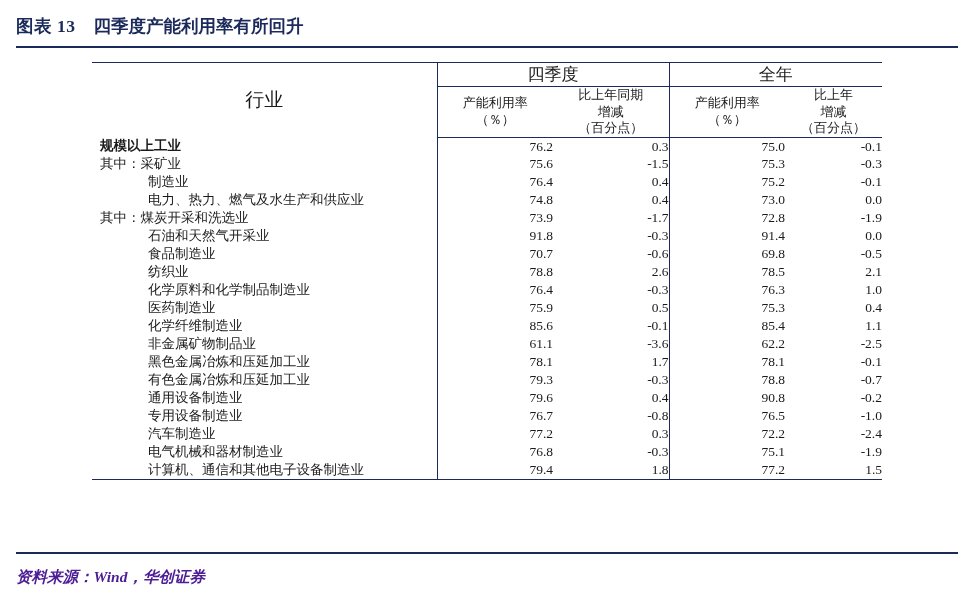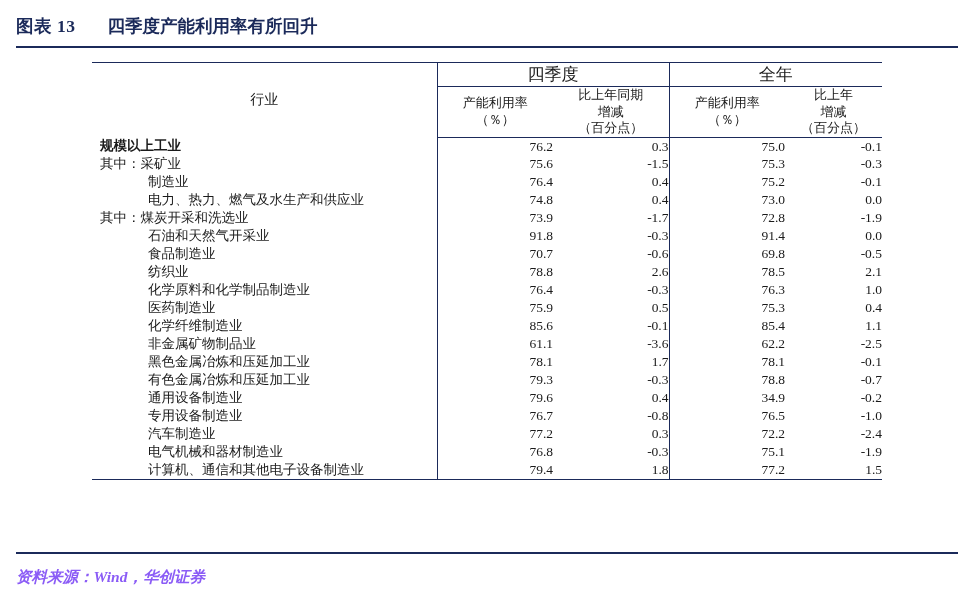--- a/index.html
+++ b/index.html
@@ -40,7 +40,7 @@
     font-weight: bold;
     font-size: 17.5px;
     color: #1b2a5a;
-    margin-left: 32px;
+    margin-left: 18px;
     white-space: nowrap;
   }
   .header-rule {

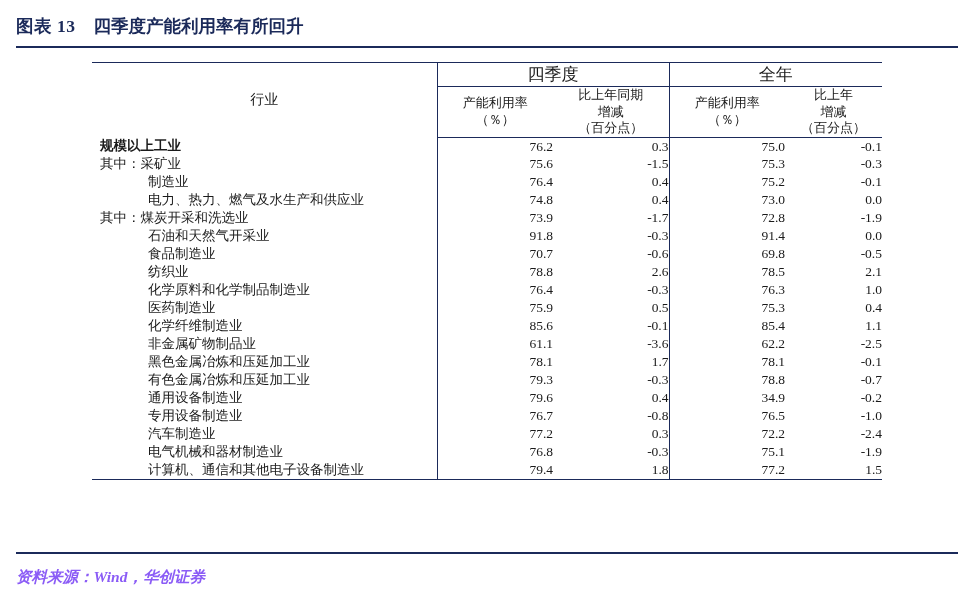--- a/index.html
+++ b/index.html
@@ -90,7 +90,7 @@
     vertical-align: middle;
   }
   .head-industry {
-    font-size: 14px;
+    font-size: 19px;
     vertical-align: middle;
   }
 

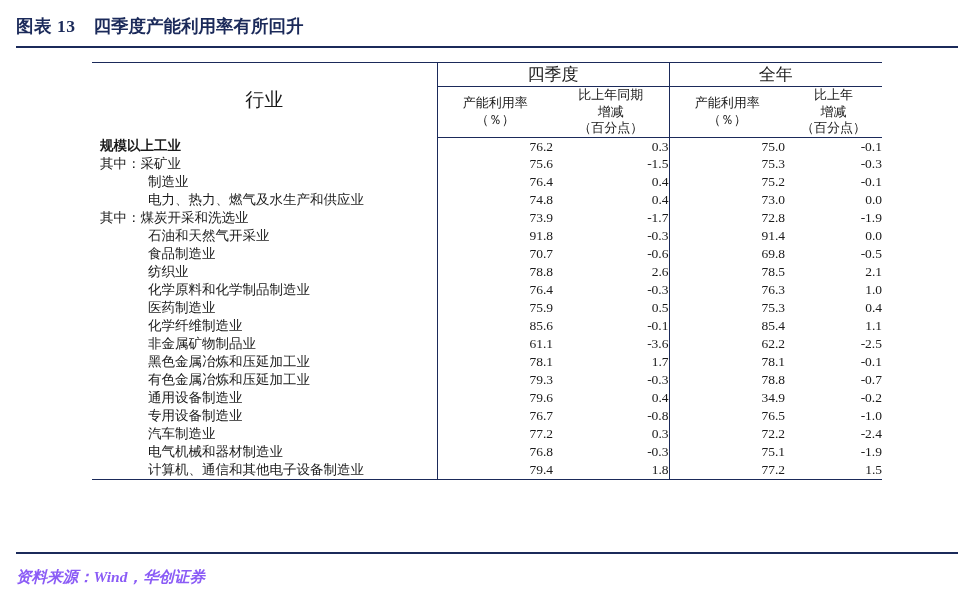--- a/index.html
+++ b/index.html
@@ -283,7 +283,7 @@
             <td class="label vline-r"><span class="ind2">通用设备制造业</span></td>
             <td class="num">79.6</td>
             <td class="num vline-r">0.4</td>
-            <td class="num">34.9</td>
+            <td class="num">90.8</td>
             <td class="num">-0.2</td>
           </tr>
           <tr>

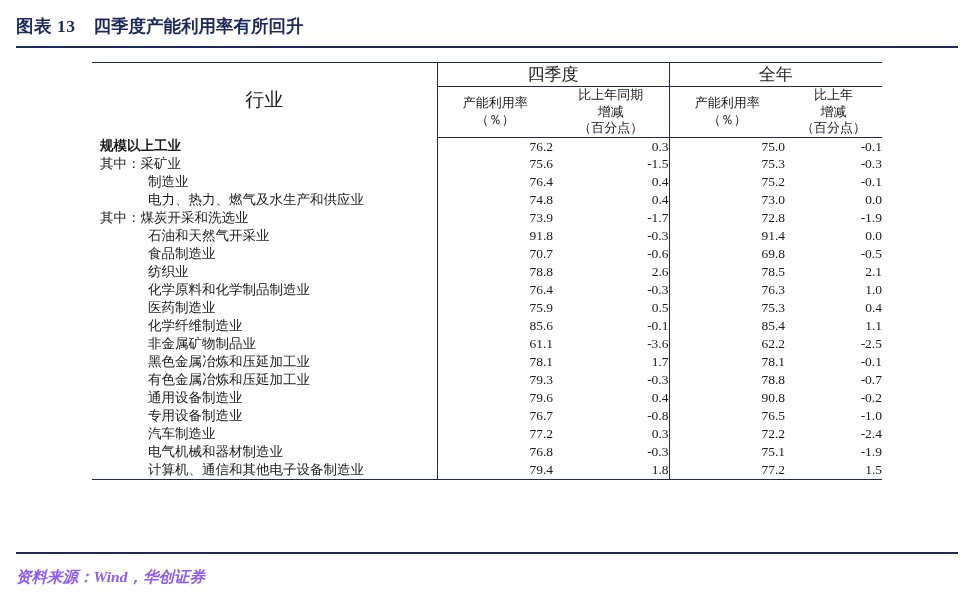--- a/index.html
+++ b/index.html
@@ -129,7 +129,7 @@
     font-size: 15.5px;
     font-style: italic;
     font-weight: bold;
-    color: #8b5cf6;
+    color: #4c1d95;
     font-family: "Liberation Serif", "DejaVu Serif", serif;
   }
 </style>

